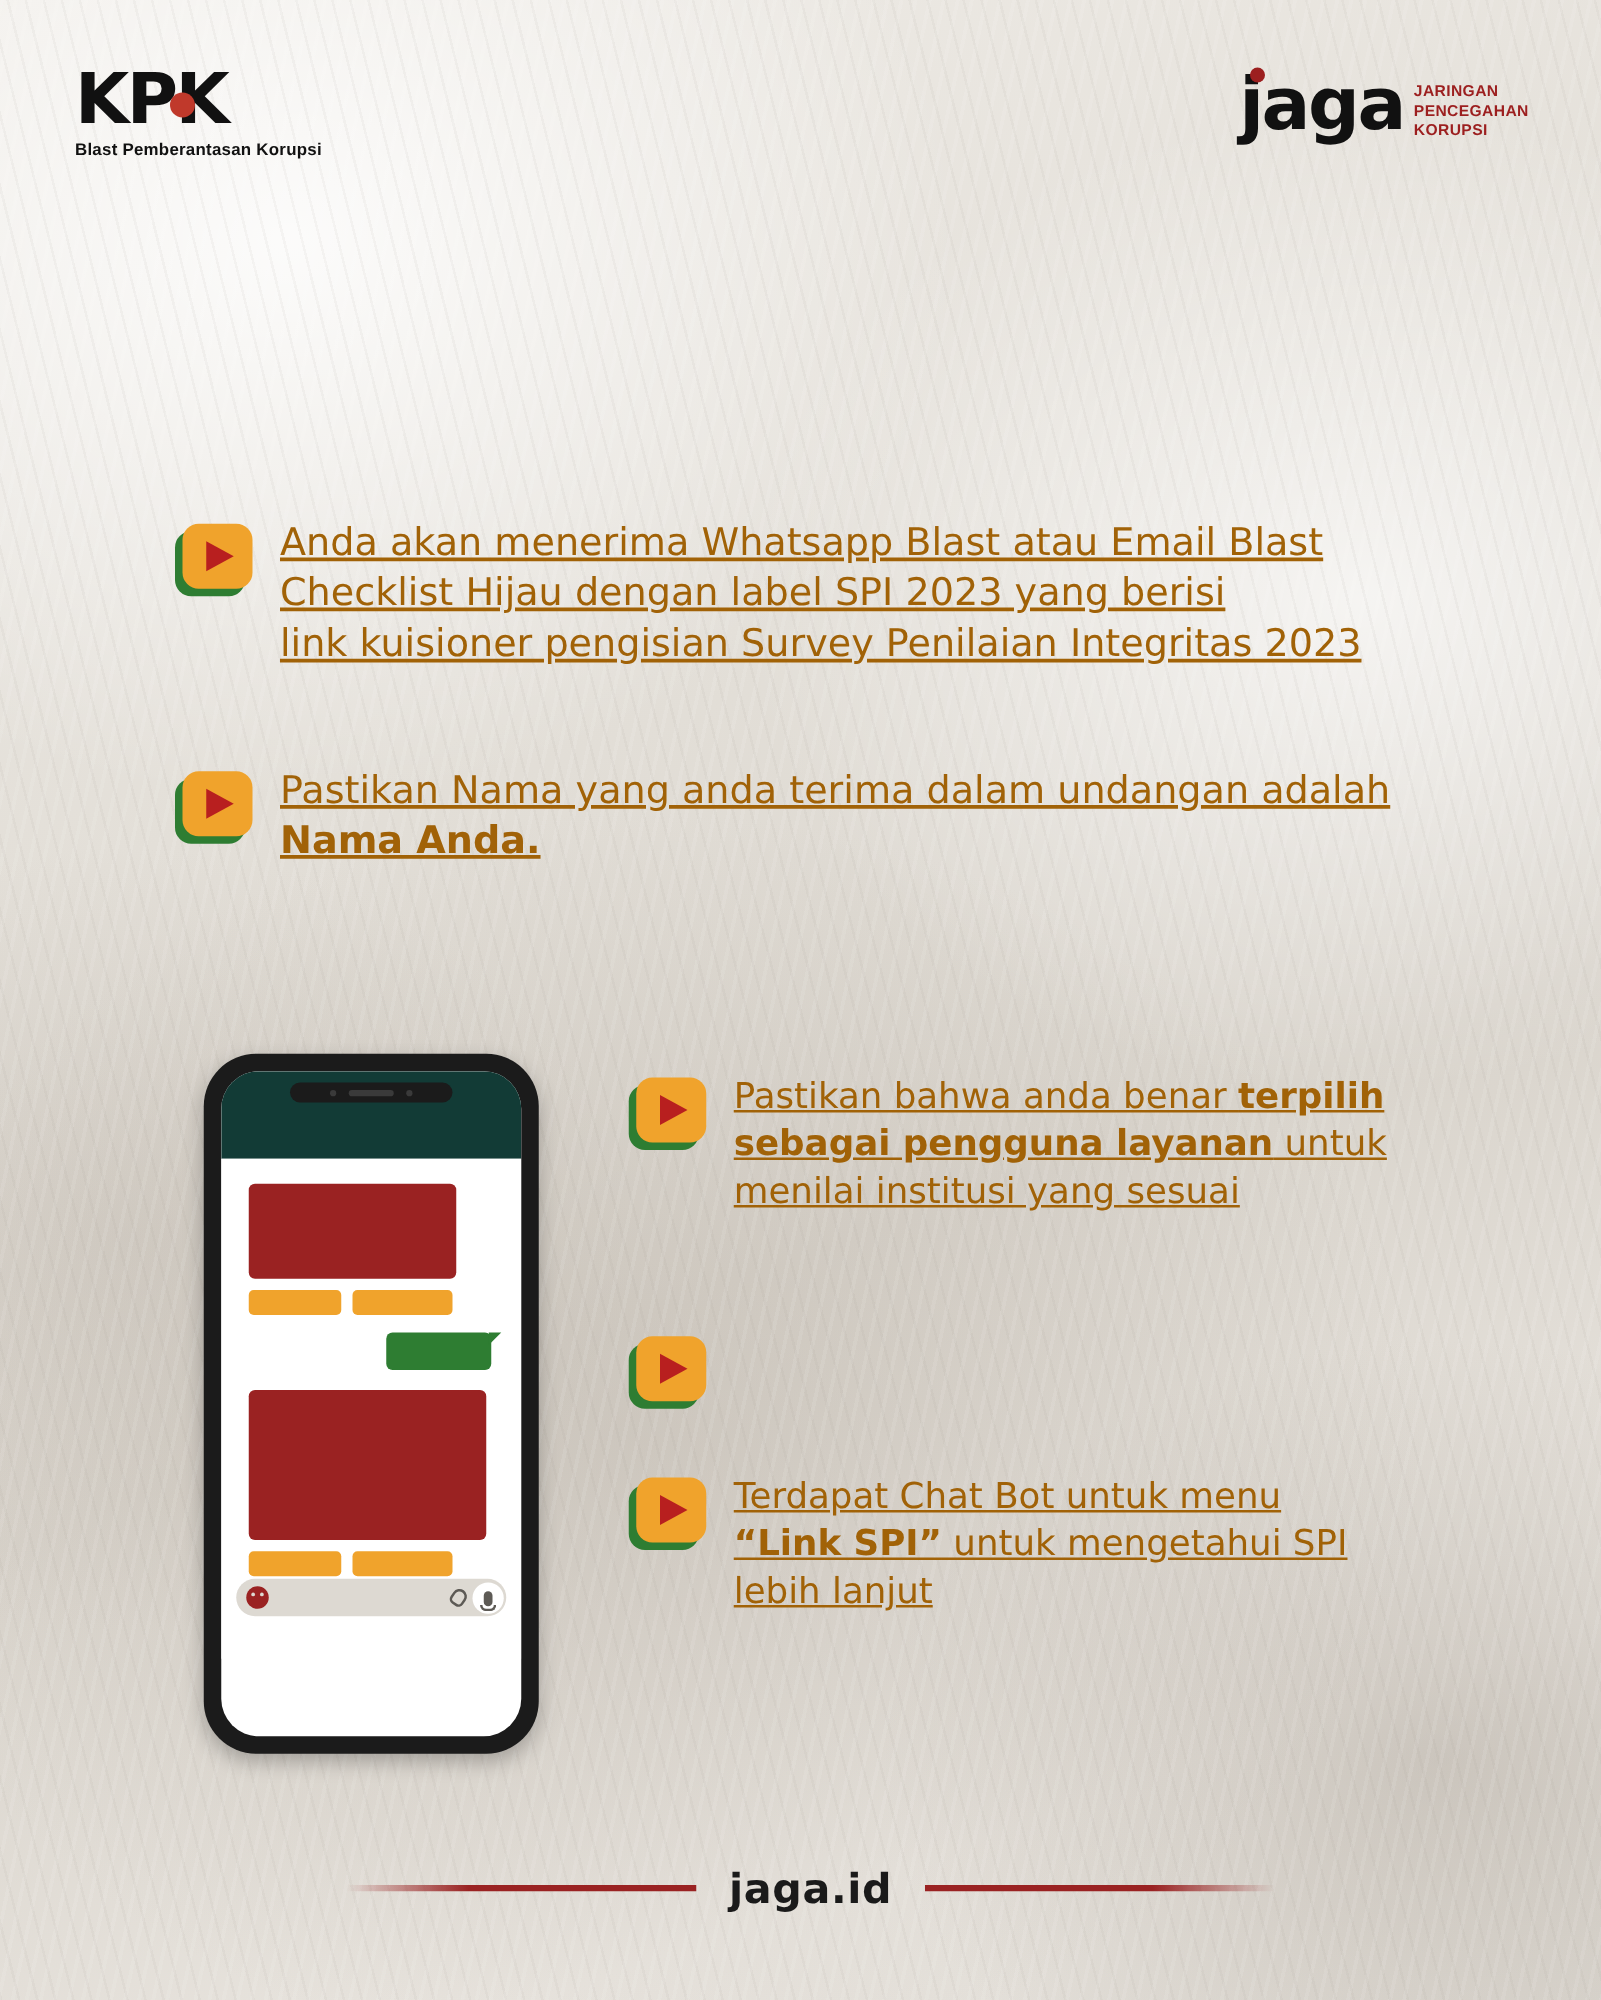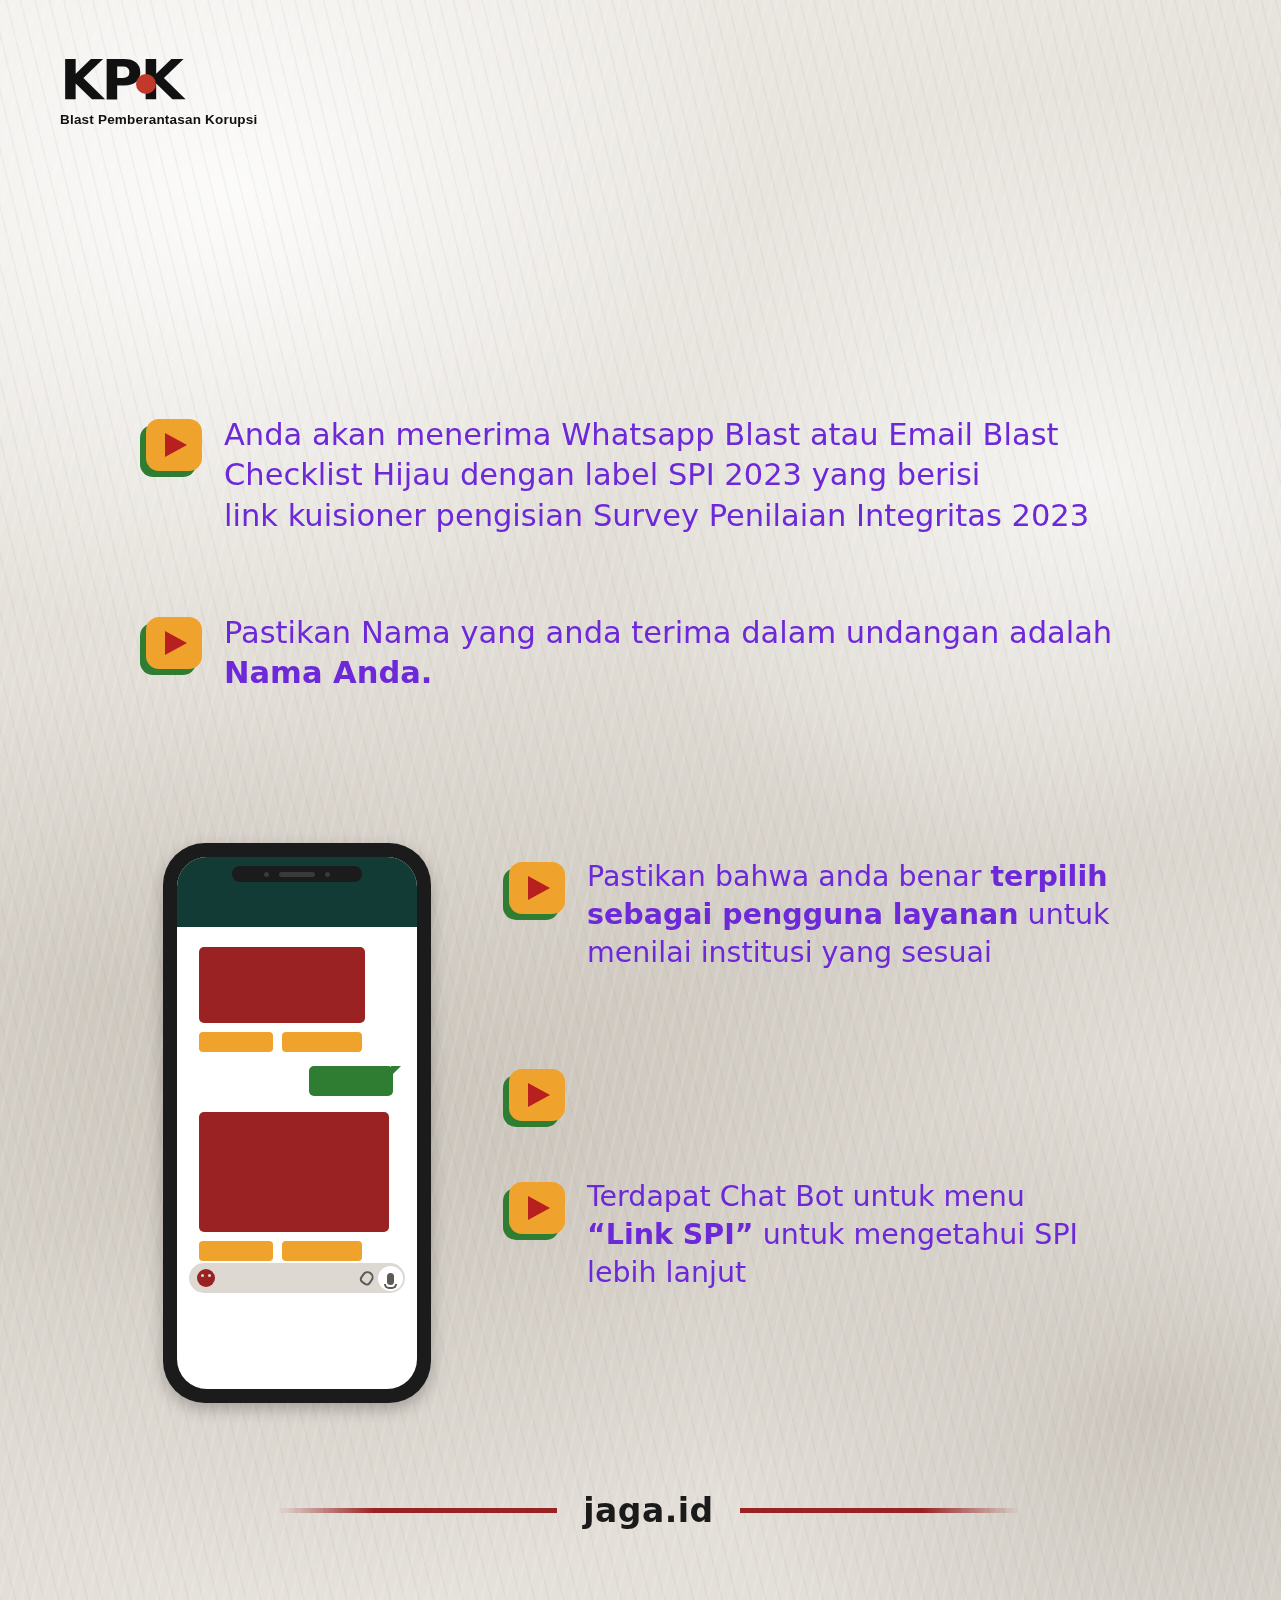--- a/index.html
+++ b/index.html
@@ -414,6 +414,15 @@
     <div class="kpk-sub">Blast Pemberantasan Korupsi</div>
   </div>
 
+  <div class="jaga-logo">
+    <div class="jaga-word">jaga</div>
+    <div class="jaga-dot"></div>
+    <div class="jaga-tag">
+      <div>JARINGAN</div>
+      <div>PENCEGAHAN</div>
+      <div>KORUPSI</div>
+    </div>
+  </div>
 
 
   <div class="bullet-row" id="bullet-1">

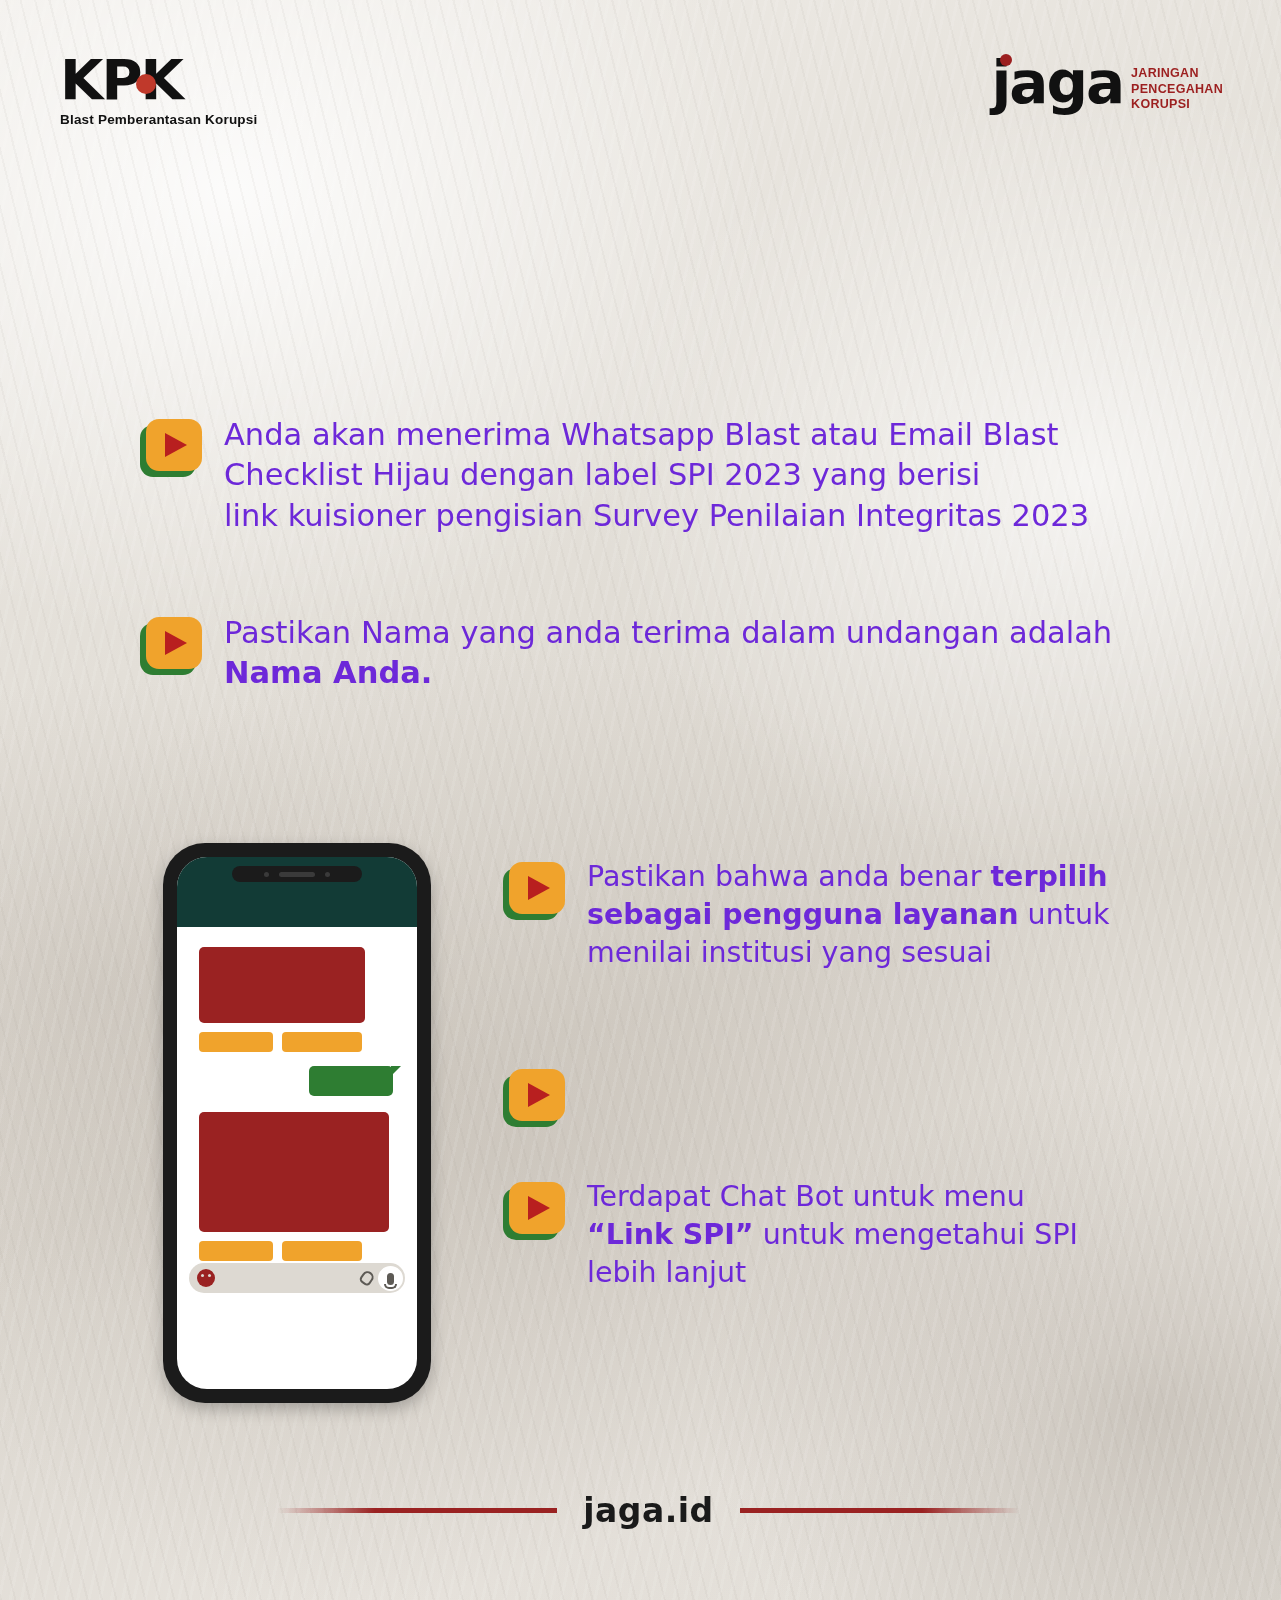--- a/index.html
+++ b/index.html
@@ -173,12 +173,13 @@
   }
   .bullet-text {
     margin-left: 22px;
-    color: #6d28d9;
+    color: #a16207;
     font-family: "DejaVu Sans", sans-serif;
     font-size: 30.5px;
     line-height: 1.32;
     font-weight: normal;
     max-width: 930px;
+    text-decoration: underline;
   }
   .bullet-text b { font-weight: bold; }
 

